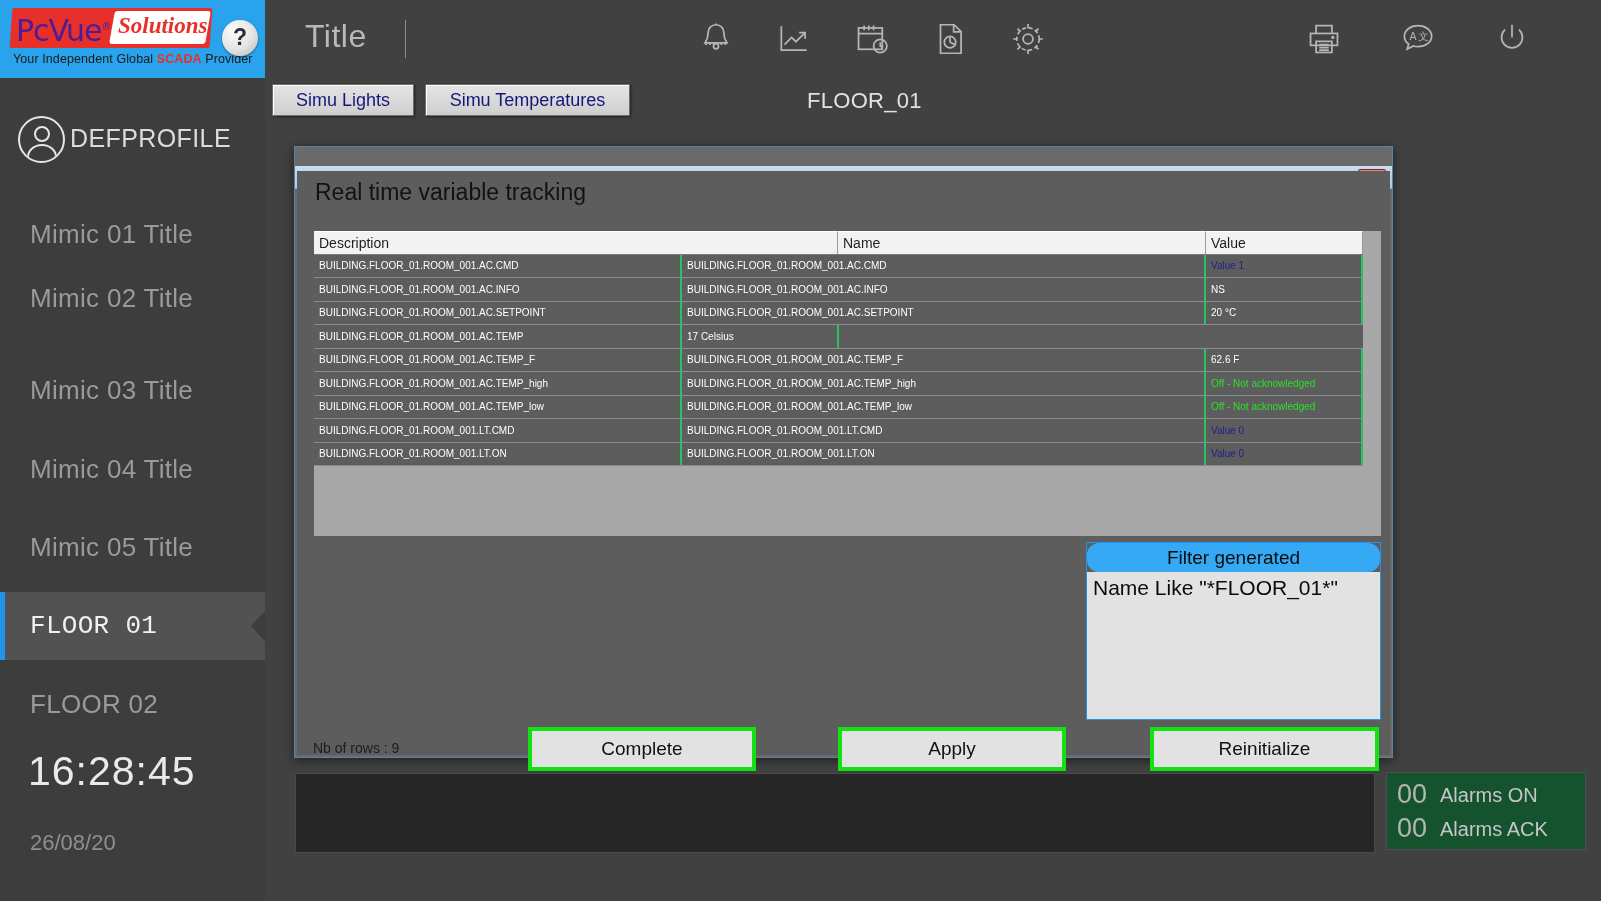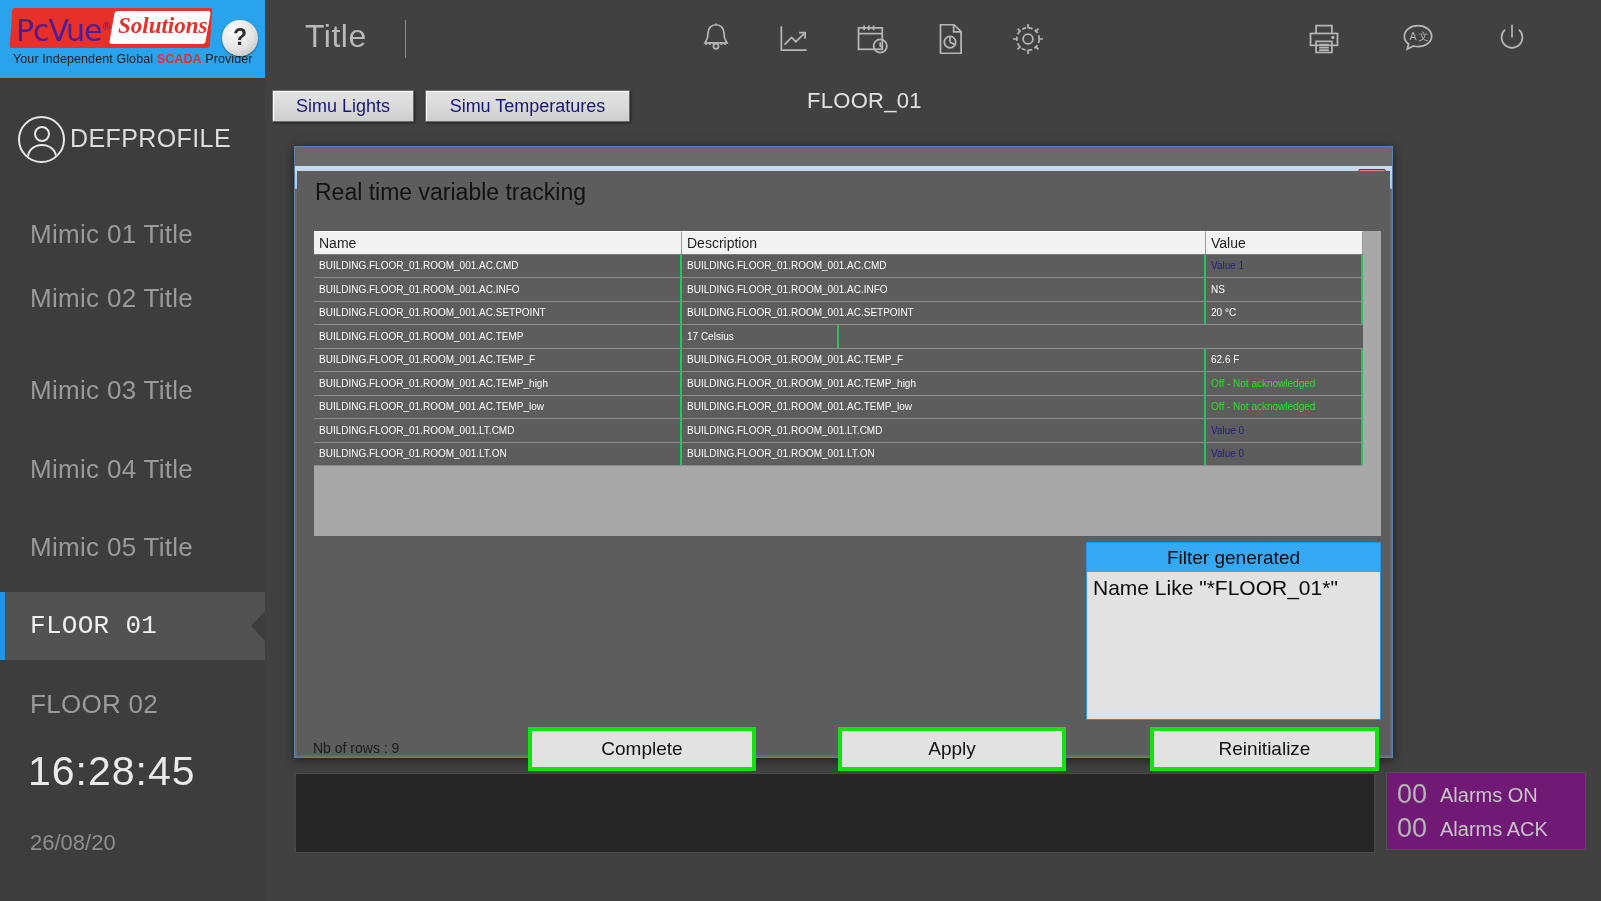--- a/index.html
+++ b/index.html
@@ -124,7 +124,7 @@
 
   
   .tabbtn {
-    position: absolute; top: 90px; height: 32px;
+    position: absolute; top: 84px; height: 32px;
     background: linear-gradient(180deg,#e4e4e4 0%,#cfcfcf 100%);
     border: 1px solid #6e6e6e;
     box-shadow: inset 1px 1px 0 #ffffff, 1px 1px 2px rgba(0,0,0,.5);

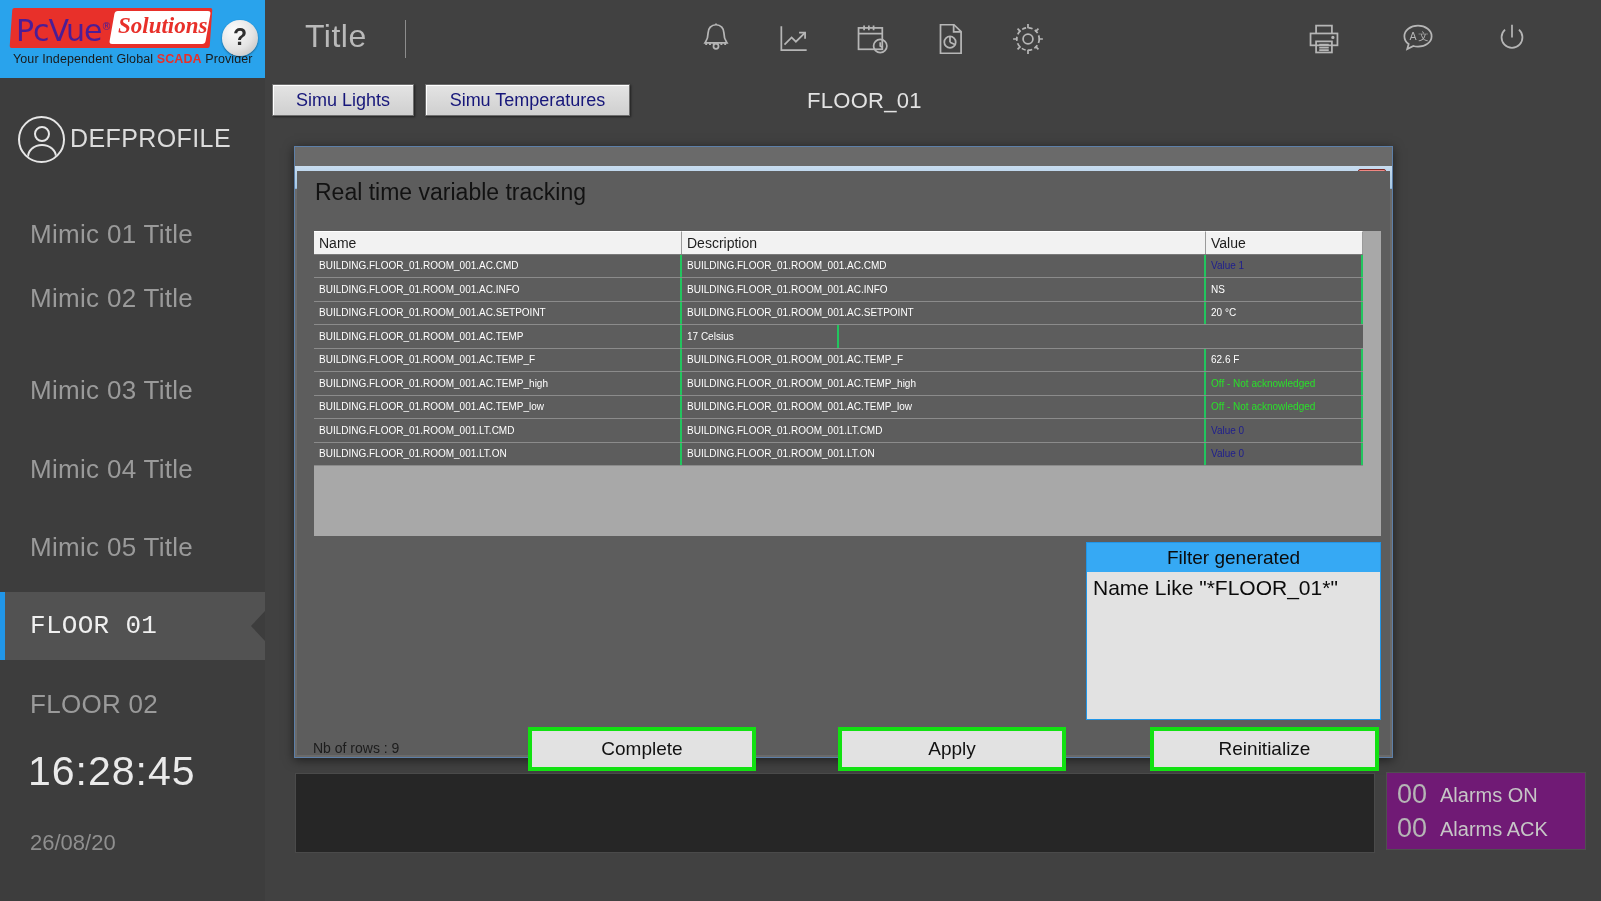--- a/index.html
+++ b/index.html
@@ -393,8 +393,8 @@
       <div id="table-wrap">
         <div id="grid">
             <div class="row hdr">
+              <div class="cell c-desc">Description</div>
               <div class="cell c-name">Name</div>
-              <div class="cell c-desc">Description</div>
               <div class="cell c-val">Value</div>
             </div>
             <div class="row drow">

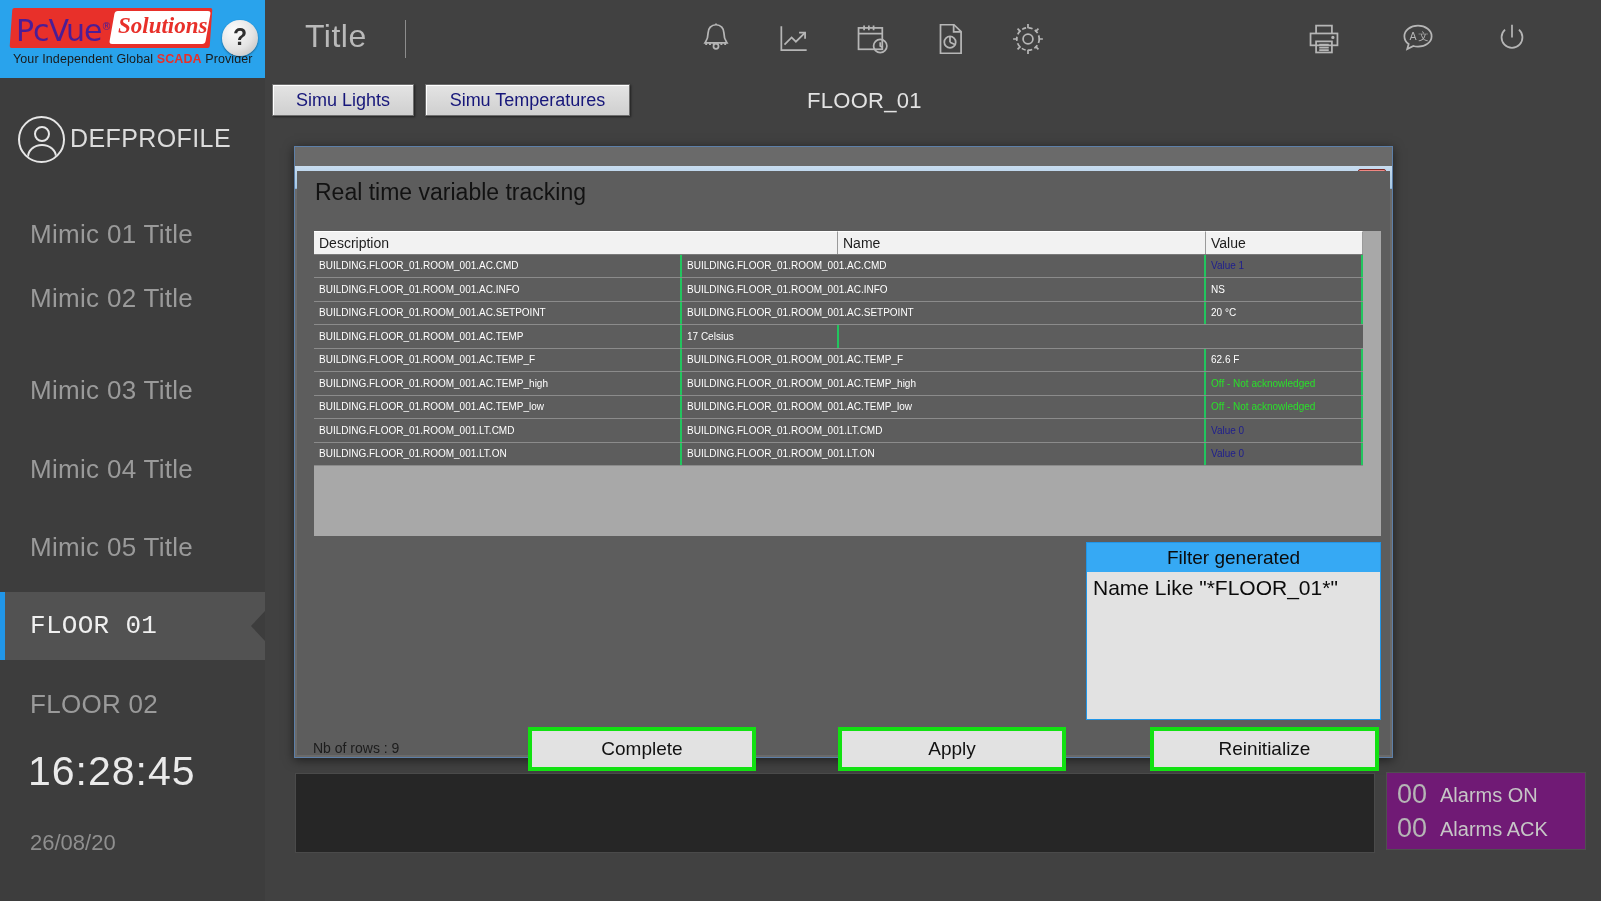--- a/index.html
+++ b/index.html
@@ -215,7 +215,7 @@
   #filter-title {
     position: absolute; left: 0; top: 0; width: 100%; height: 29px;
     background: #36a9f4; color: #0b0b0b; font-size: 19px;
-    display: flex; align-items: center; justify-content: center;
+    display: flex; align-items: center; justify-content: center; border-radius: 12px;
   }
   #filter-body {
     position: absolute; left: 0; top: 29px; width: 100%; bottom: 0;

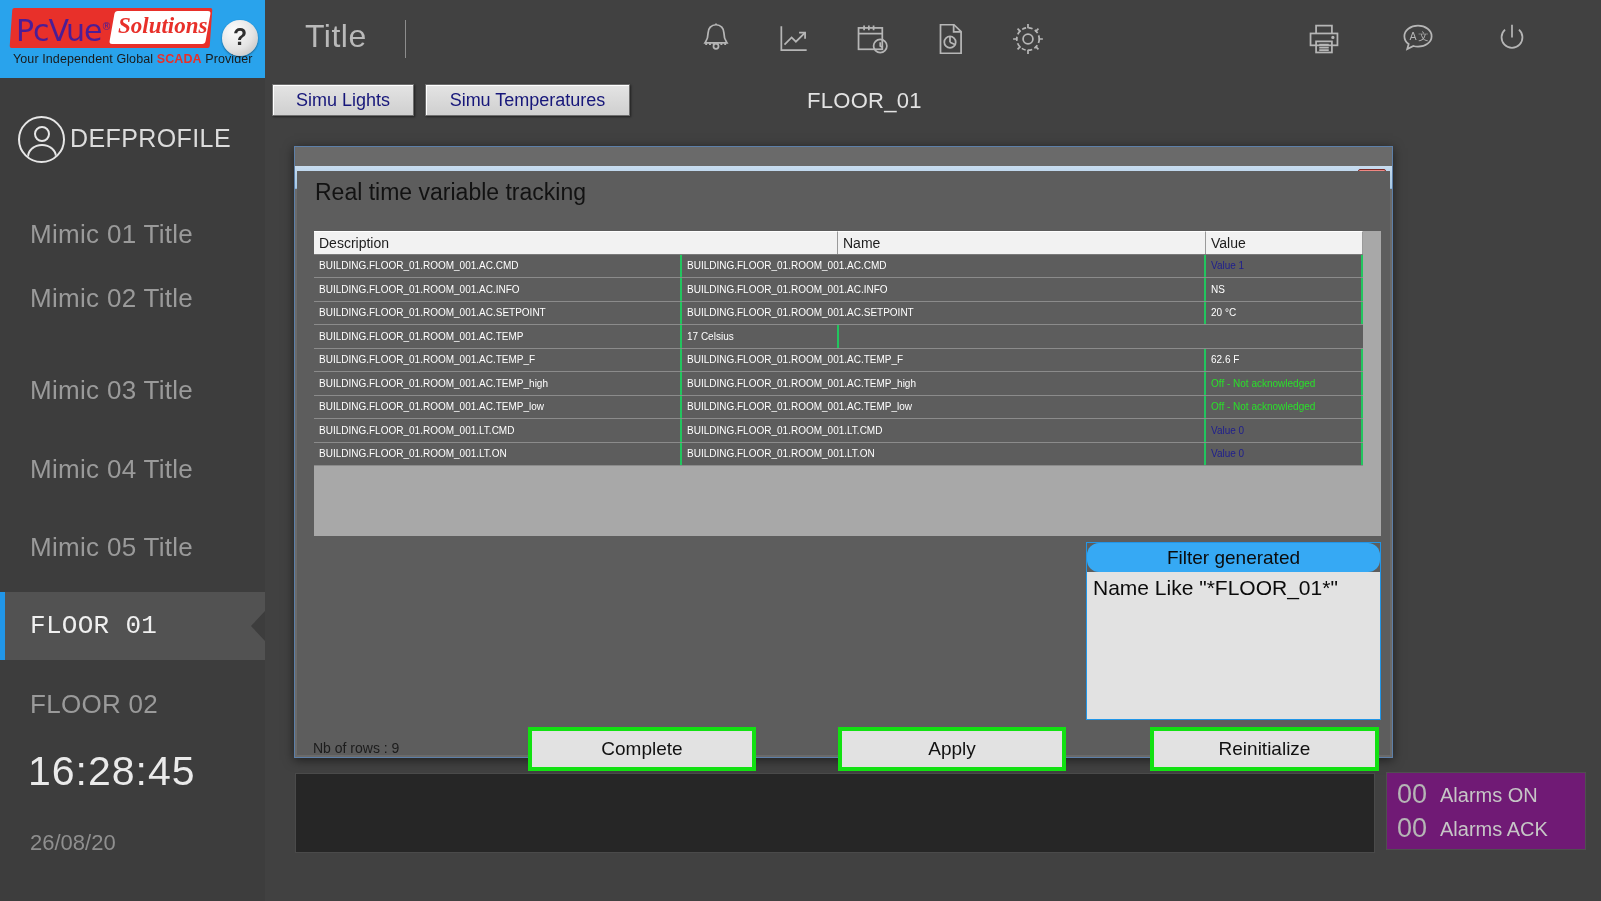--- a/index.html
+++ b/index.html
@@ -242,7 +242,7 @@
   }
   #alarm-panel {
     position: absolute; left: 1386px; top: 772px; width: 200px; height: 78px;
-    background: #701a75; border: 1px solid #4f4f4f;
+    background: #14532d; border: 1px solid #4f4f4f;
   }
   .alarm-line { position: absolute; left: 0; width: 100%; height: 34px; }
   .alarm-num {

